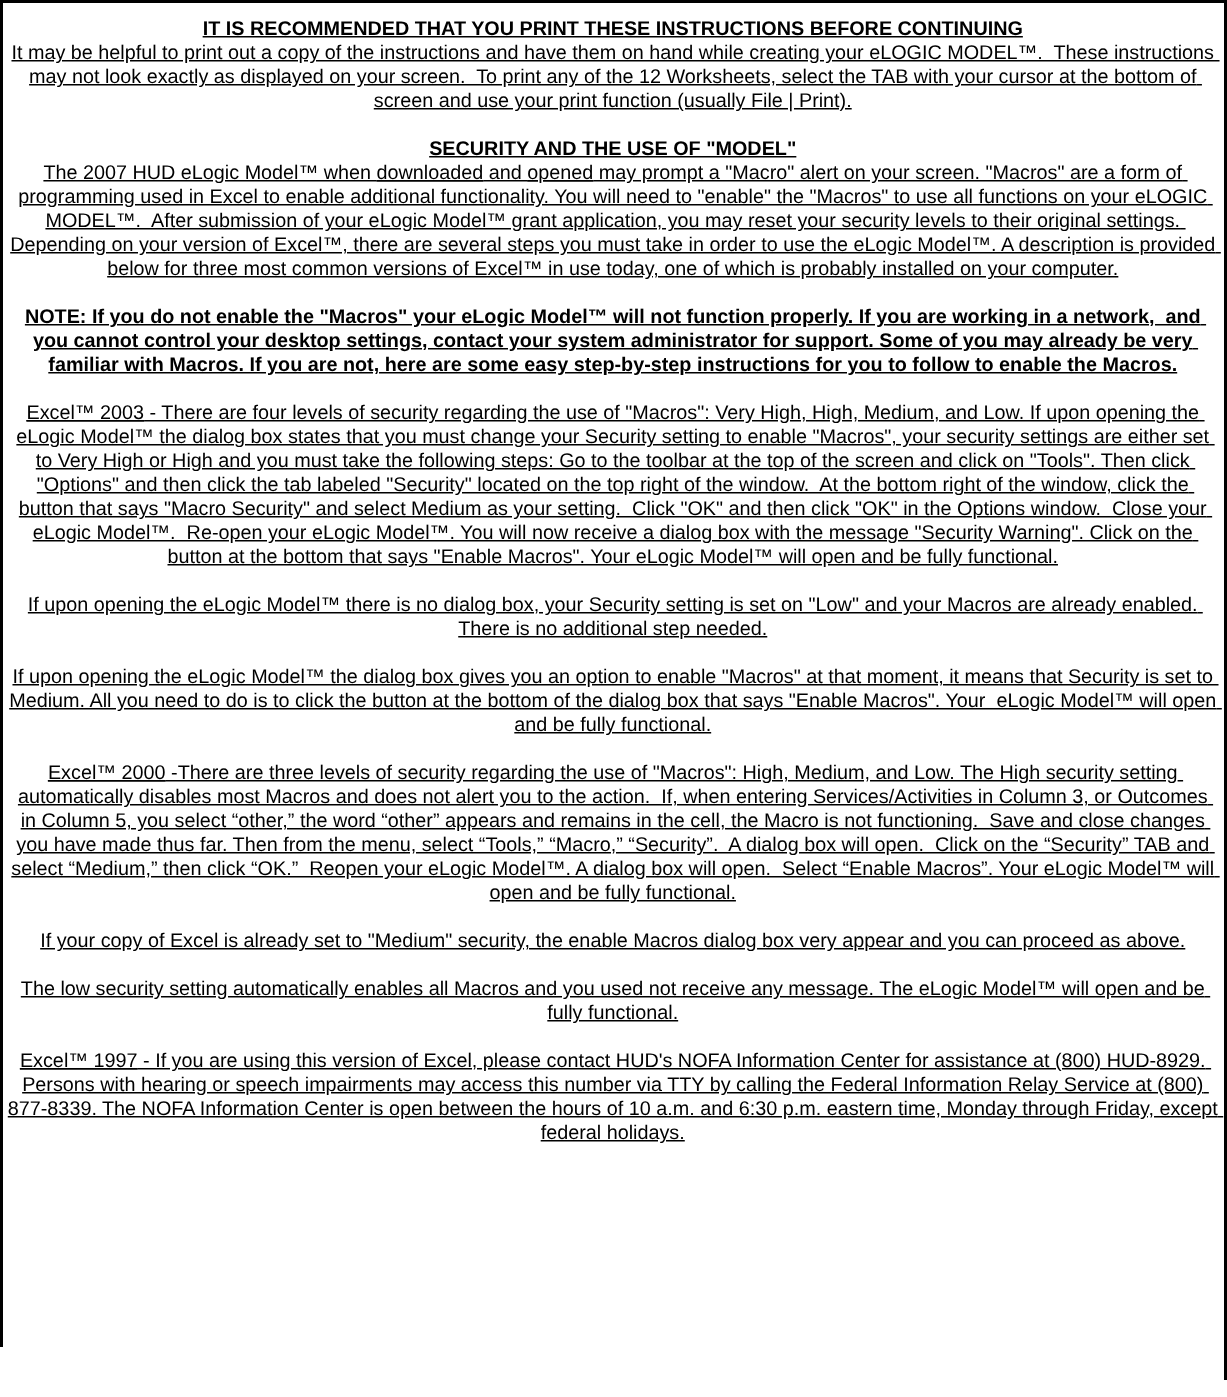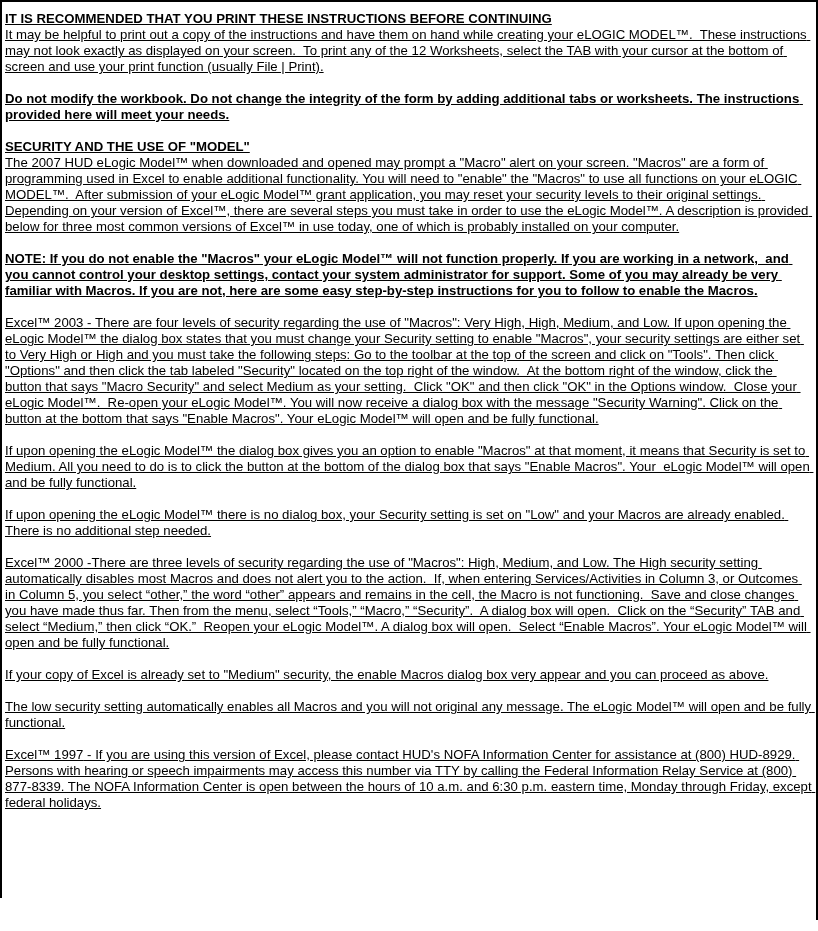--- a/index.html
+++ b/index.html
@@ -20,6 +20,7 @@
     position: absolute;
     top: 2px; left: 2px; right: 2px;
     padding: 9px 4px 0 3px;
+    text-align: center;
   }
   p { margin: 0; white-space: pre-wrap; text-decoration: underline; }
   .block + .block { margin-top: 16px; }

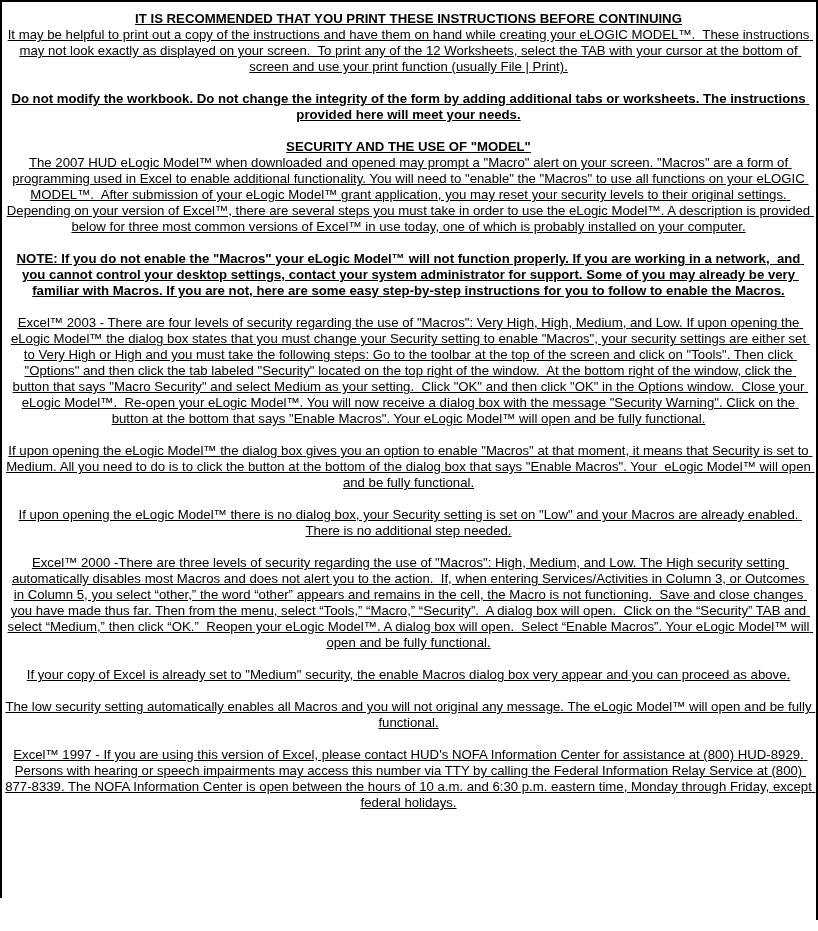--- a/index.html
+++ b/index.html
@@ -41,9 +41,6 @@
     <p>It may be helpful to print out a copy of the instructions and have them on hand while creating your eLOGIC MODEL™.  These instructions may not look exactly as displayed on your screen.  To print any of the 12 Worksheets, select the TAB with your cursor at the bottom of screen and use your print function (usually File | Print).</p>
   </div>
 
-  <div class="block">
-    <p class="b">Do not modify the workbook. Do not change the integrity of the form by adding additional tabs or worksheets. The instructions provided here will meet your needs.</p>
-  </div>
 
   <div class="block">
     <p class="b">SECURITY AND THE USE OF "MODEL"</p>

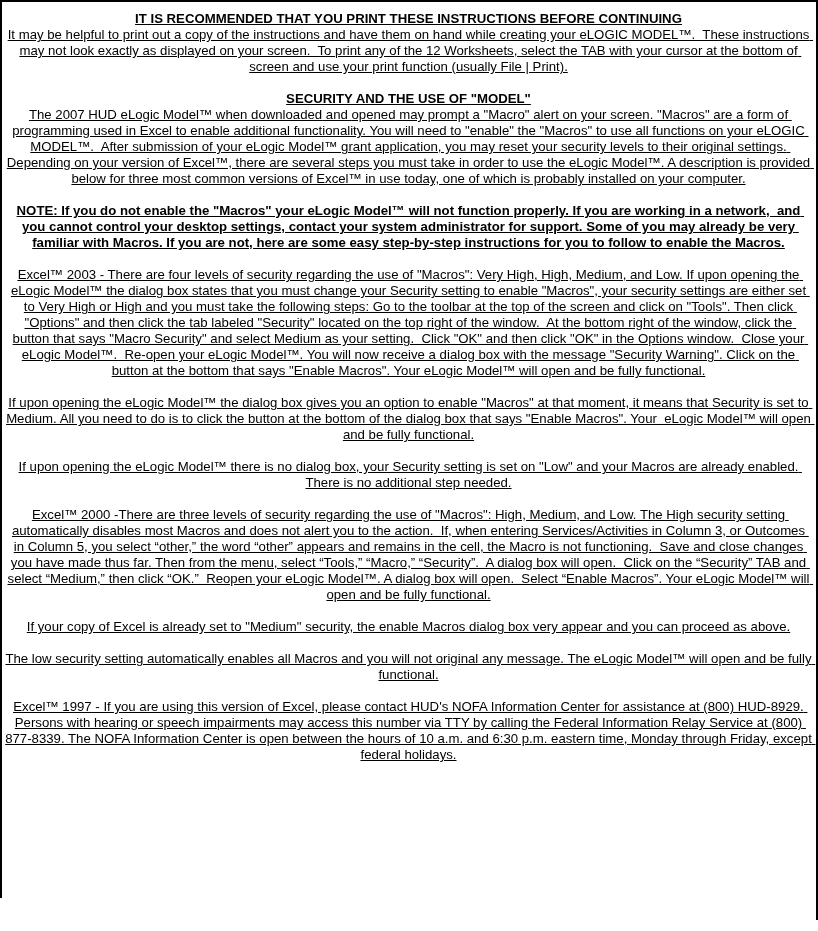--- a/index.html
+++ b/index.html
@@ -56,11 +56,11 @@
   </div>
 
   <div class="block">
-    <p>If upon opening the eLogic Model™ the dialog box gives you an option to enable "Macros" at that moment, it means that Security is set to Medium. All you need to do is to click the button at the bottom of the dialog box that says "Enable Macros". Your  eLogic Model™ will open and be fully functional.</p>
+    <p>If upon opening the eLogic Model™ there is no dialog box, your Security setting is set on "Low" and your Macros are already enabled. There is no additional step needed.</p>
   </div>
 
   <div class="block">
-    <p>If upon opening the eLogic Model™ there is no dialog box, your Security setting is set on "Low" and your Macros are already enabled. There is no additional step needed.</p>
+    <p>If upon opening the eLogic Model™ the dialog box gives you an option to enable "Macros" at that moment, it means that Security is set to Medium. All you need to do is to click the button at the bottom of the dialog box that says "Enable Macros". Your  eLogic Model™ will open and be fully functional.</p>
   </div>
 
   <div class="block">

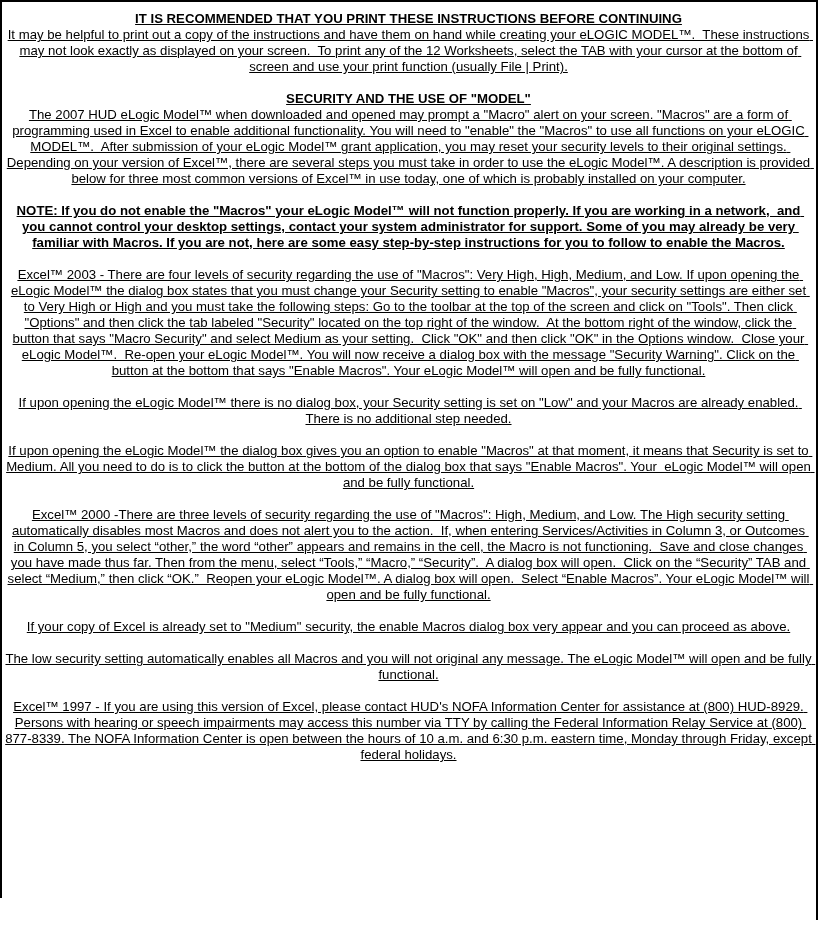--- a/index.html
+++ b/index.html
@@ -72,7 +72,7 @@
   </div>
 
   <div class="block">
-    <p>The low security setting automatically enables all Macros and you will not original any message. The eLogic Model™ will open and be fully functional.</p>
+    <p>The low security setting automatically enables all Macros and you used not receive any message. The eLogic Model™ will open and be fully functional.</p>
   </div>
 
   <div class="block">

